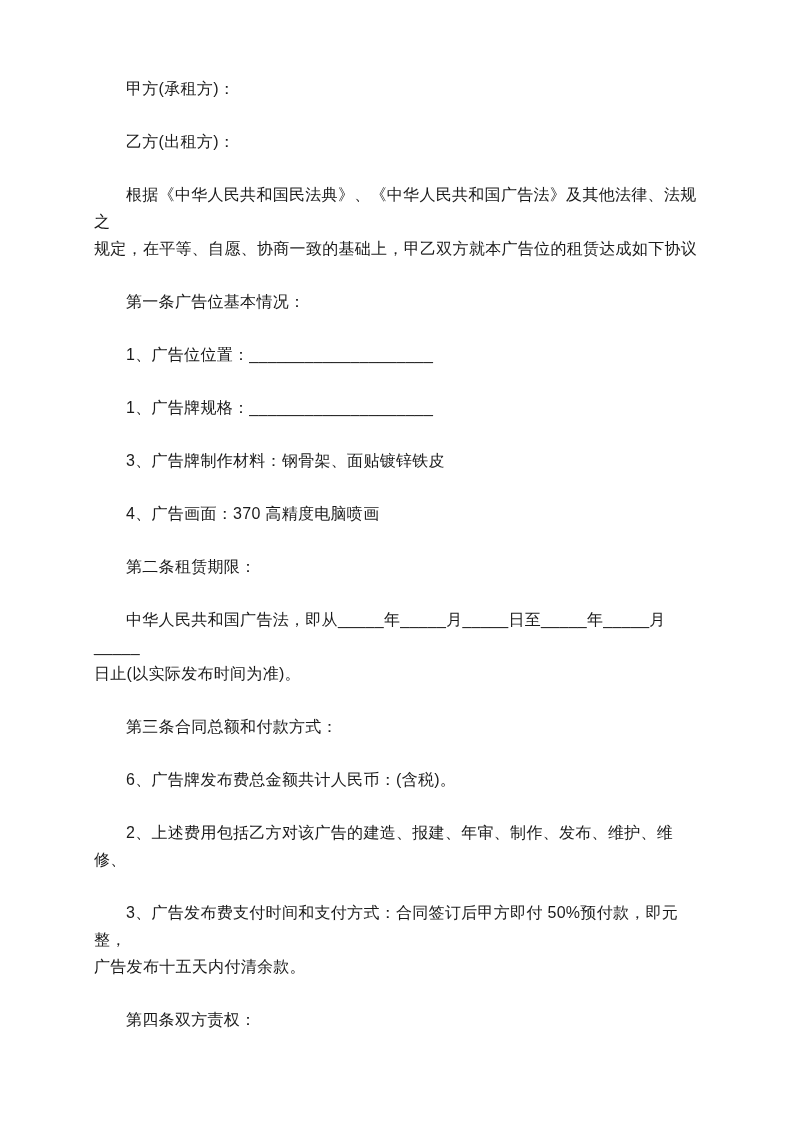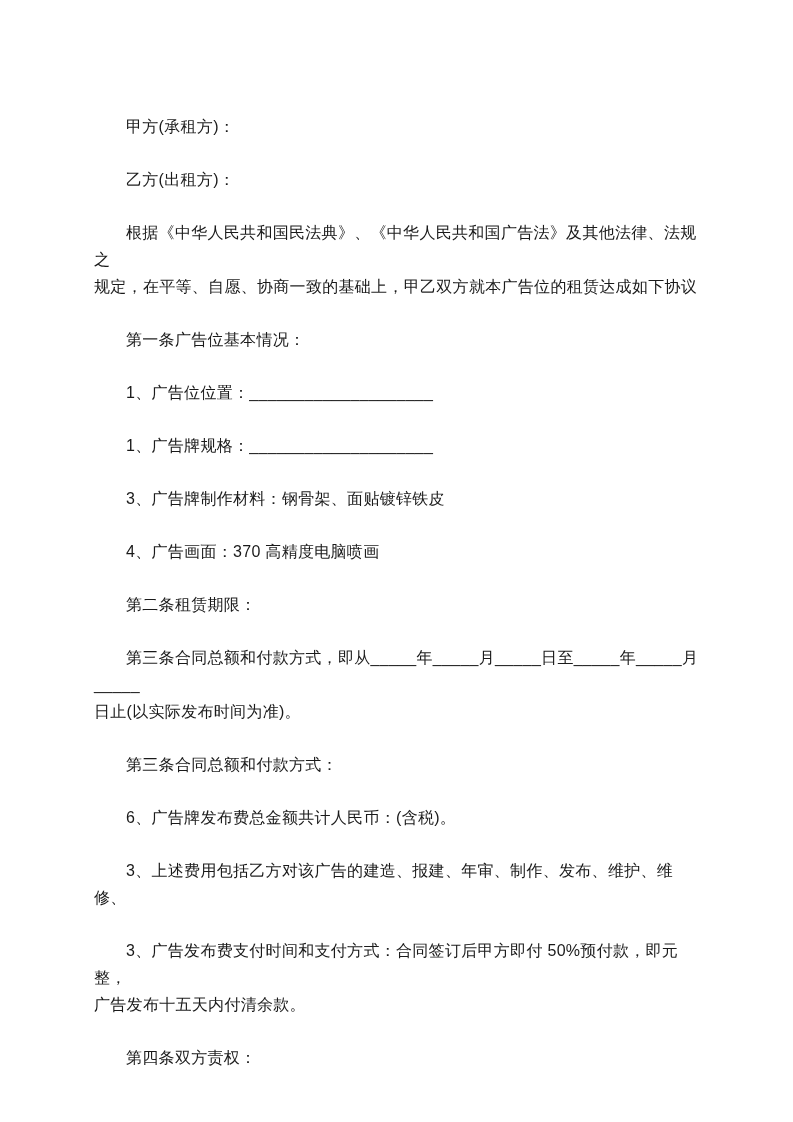--- a/index.html
+++ b/index.html
@@ -14,7 +14,7 @@
     box-sizing: border-box;
     background: #ffffff;
     overflow: hidden;
-    padding: 113px 88px 40px 94px;
+    padding: 75px 88px 40px 94px;
     color: #1a1a1a;
     font-family: "Liberation Sans", "DejaVu Sans", sans-serif;
     font-size: 16px;

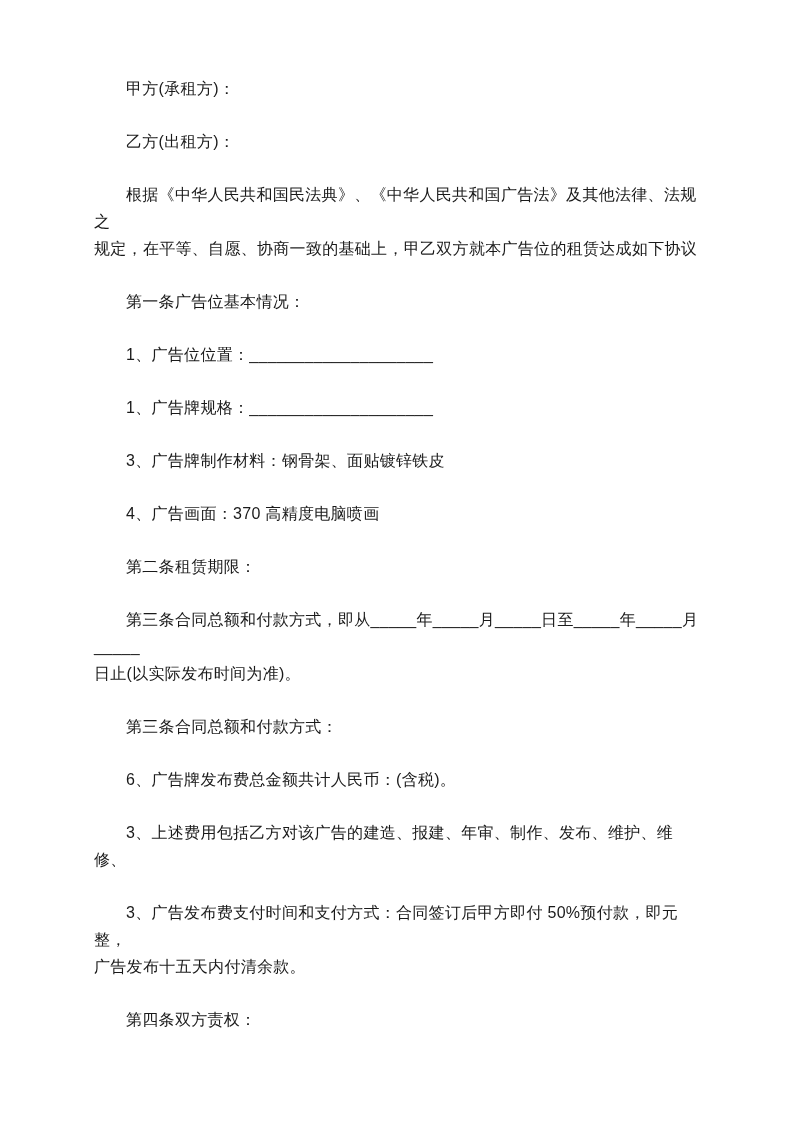--- a/index.html
+++ b/index.html
@@ -66,7 +66,7 @@
         <span class="line first">第二条租赁期限：</span>
       </p>
       <p class="para">
-        <span class="line first">第三条合同总额和付款方式，即从_____年_____月_____日至_____年_____月_____</span>
+        <span class="line first">中华人民共和国广告法，即从_____年_____月_____日至_____年_____月_____</span>
         <span class="line">日止(以实际发布时间为准)。</span>
       </p>
       <p class="para">

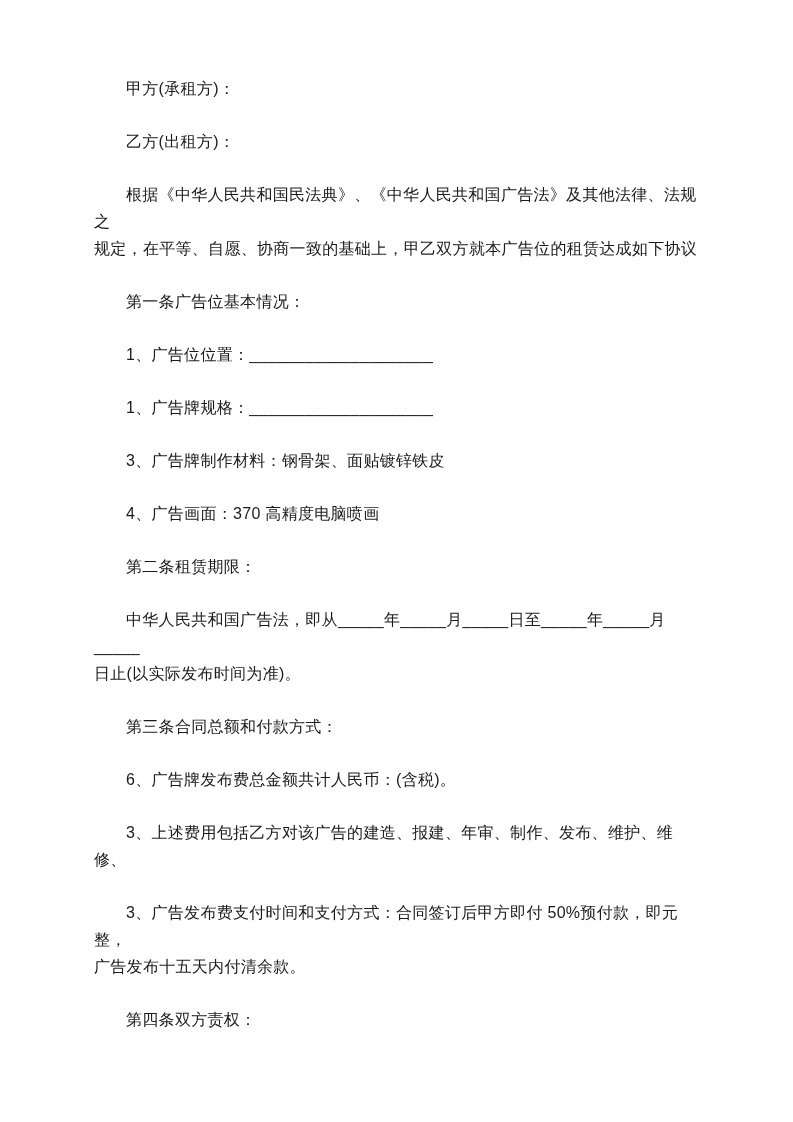--- a/index.html
+++ b/index.html
@@ -76,7 +76,7 @@
         <span class="line first">6、广告牌发布费总金额共计人民币：(含税)。</span>
       </p>
       <p class="para">
-        <span class="line first">3、上述费用包括乙方对该广告的建造、报建、年审、制作、发布、维护、维修、</span>
+        <span class="line first">2、上述费用包括乙方对该广告的建造、报建、年审、制作、发布、维护、维修、</span>
       </p>
       <p class="para">
         <span class="line first">3、广告发布费支付时间和支付方式：合同签订后甲方即付 50%预付款，即元整，</span>

